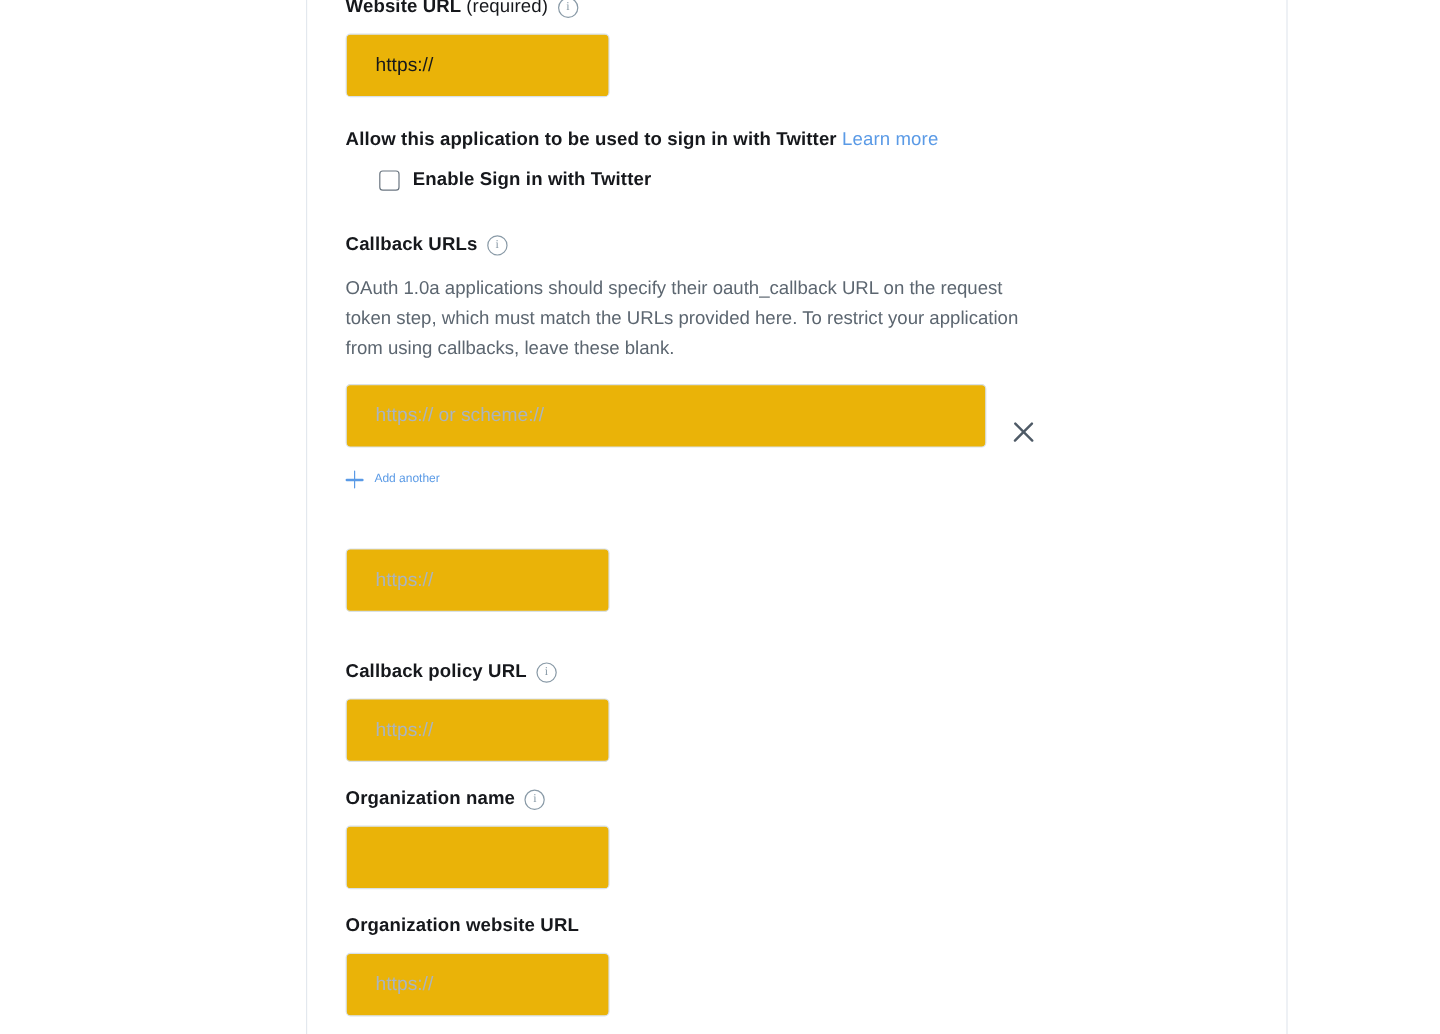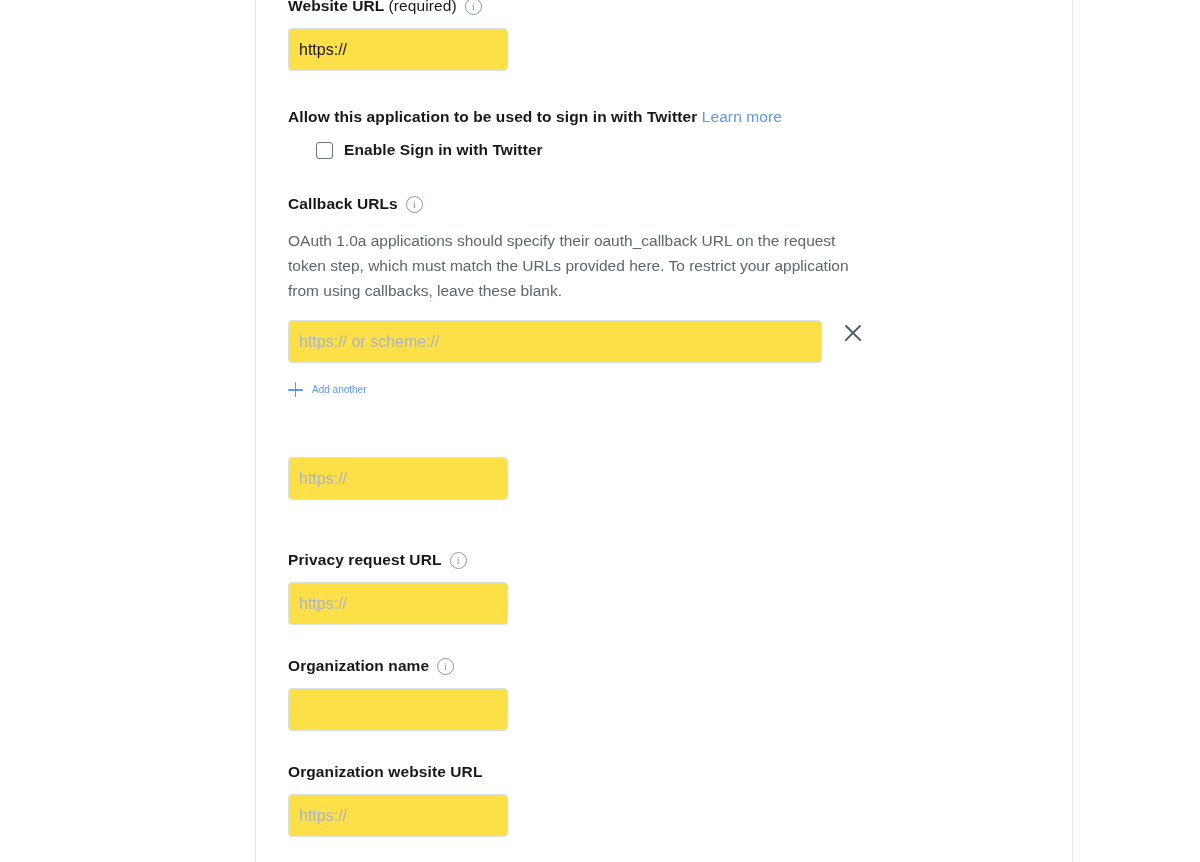--- a/index.html
+++ b/index.html
@@ -77,11 +77,11 @@
   .text-input {
     box-sizing: border-box;
     display: block;
-    height: 43px;
+    height: 53px;
     border: 1px solid #d9e1e8;
     border-radius: 4px;
-    background: #fde047;
-    padding: 0 10px;
+    background: #eab308;
+    padding: 0 24px;
     font-family: "Liberation Sans", sans-serif;
     font-size: 16px;
     color: #16181c;

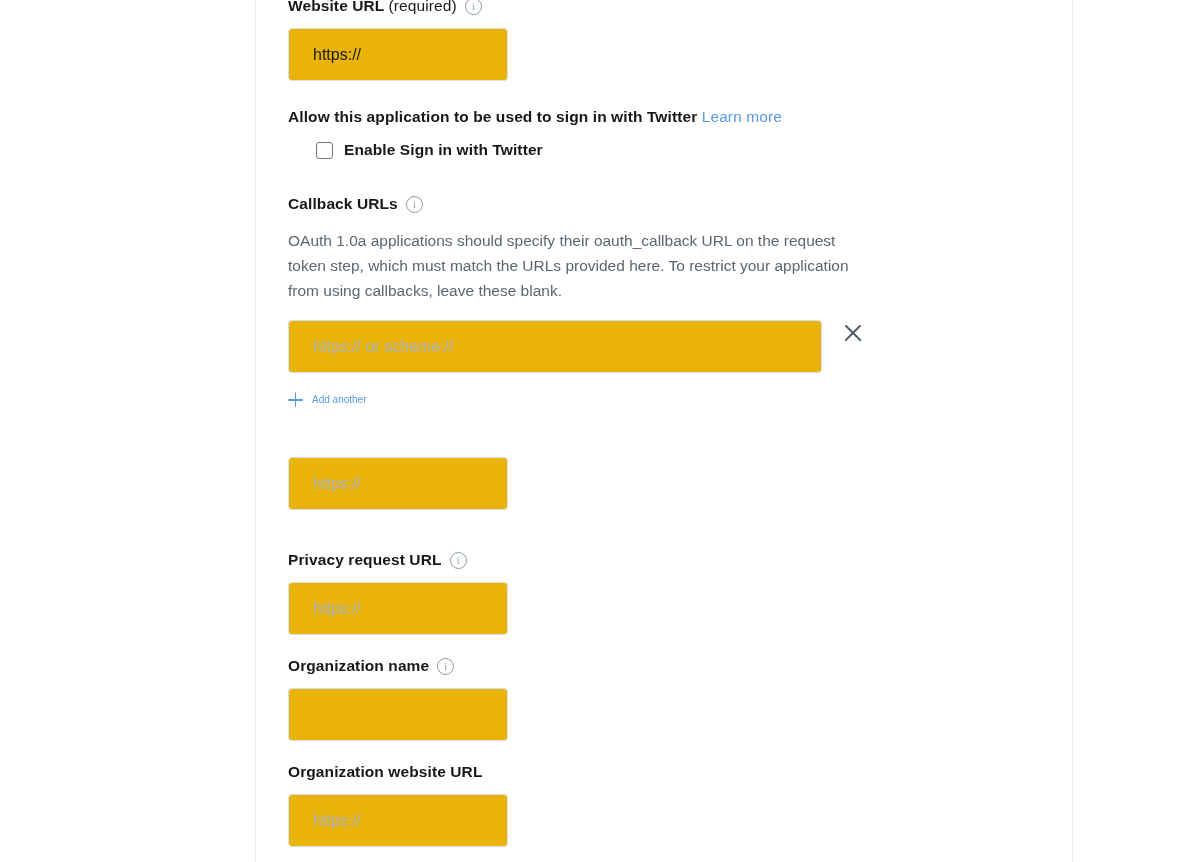--- a/index.html
+++ b/index.html
@@ -148,7 +148,7 @@
   }
   .callback-row {
     display: flex;
-    align-items: flex-start;
+    align-items: flex-end;
     gap: 18px;
     margin-top: 17px;
   }

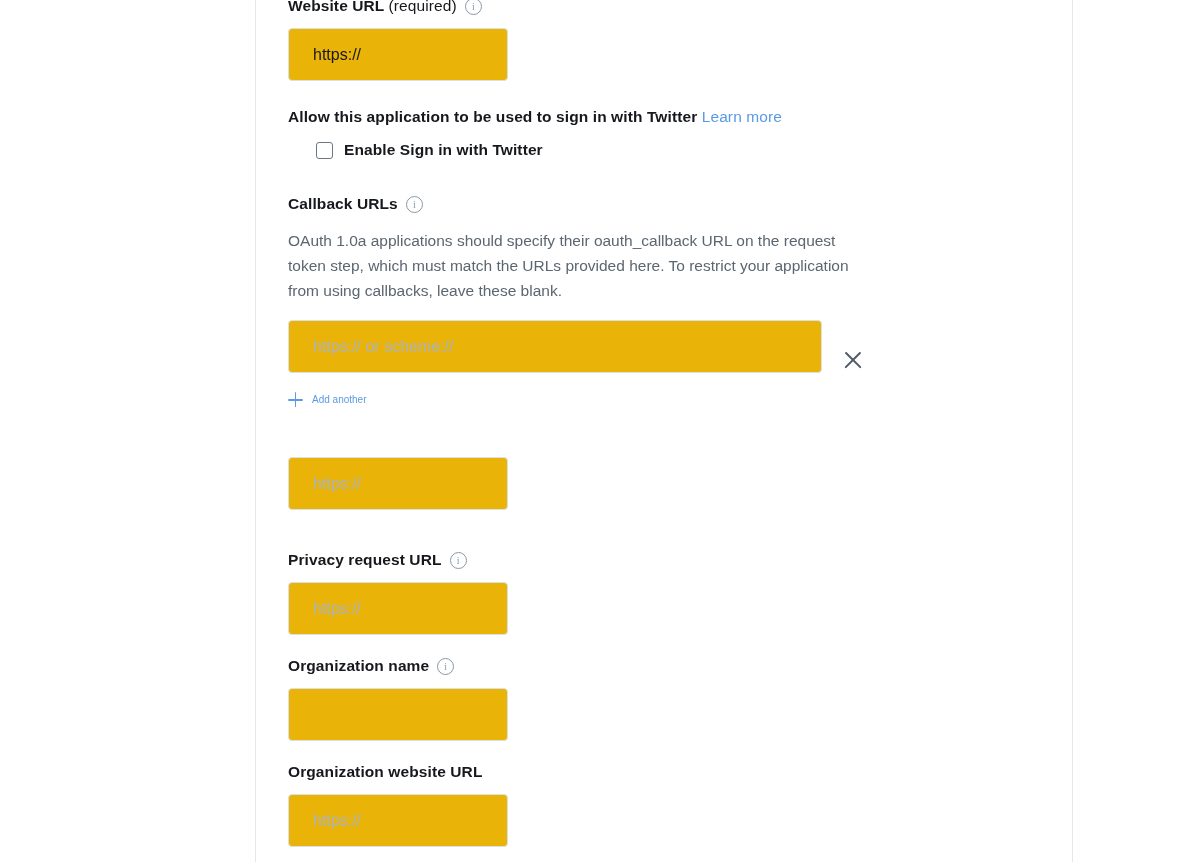--- a/index.html
+++ b/index.html
@@ -253,7 +253,7 @@
 
   <div class="stack-field f-privacy">
     <div class="label-row">
-      <span class="label">Privacy request URL</span>
+      <span class="label">Callback policy URL</span>
       <i class="info-icon"></i>
     </div>
     <input class="text-input w-short" type="text" placeholder="https://" style="">

